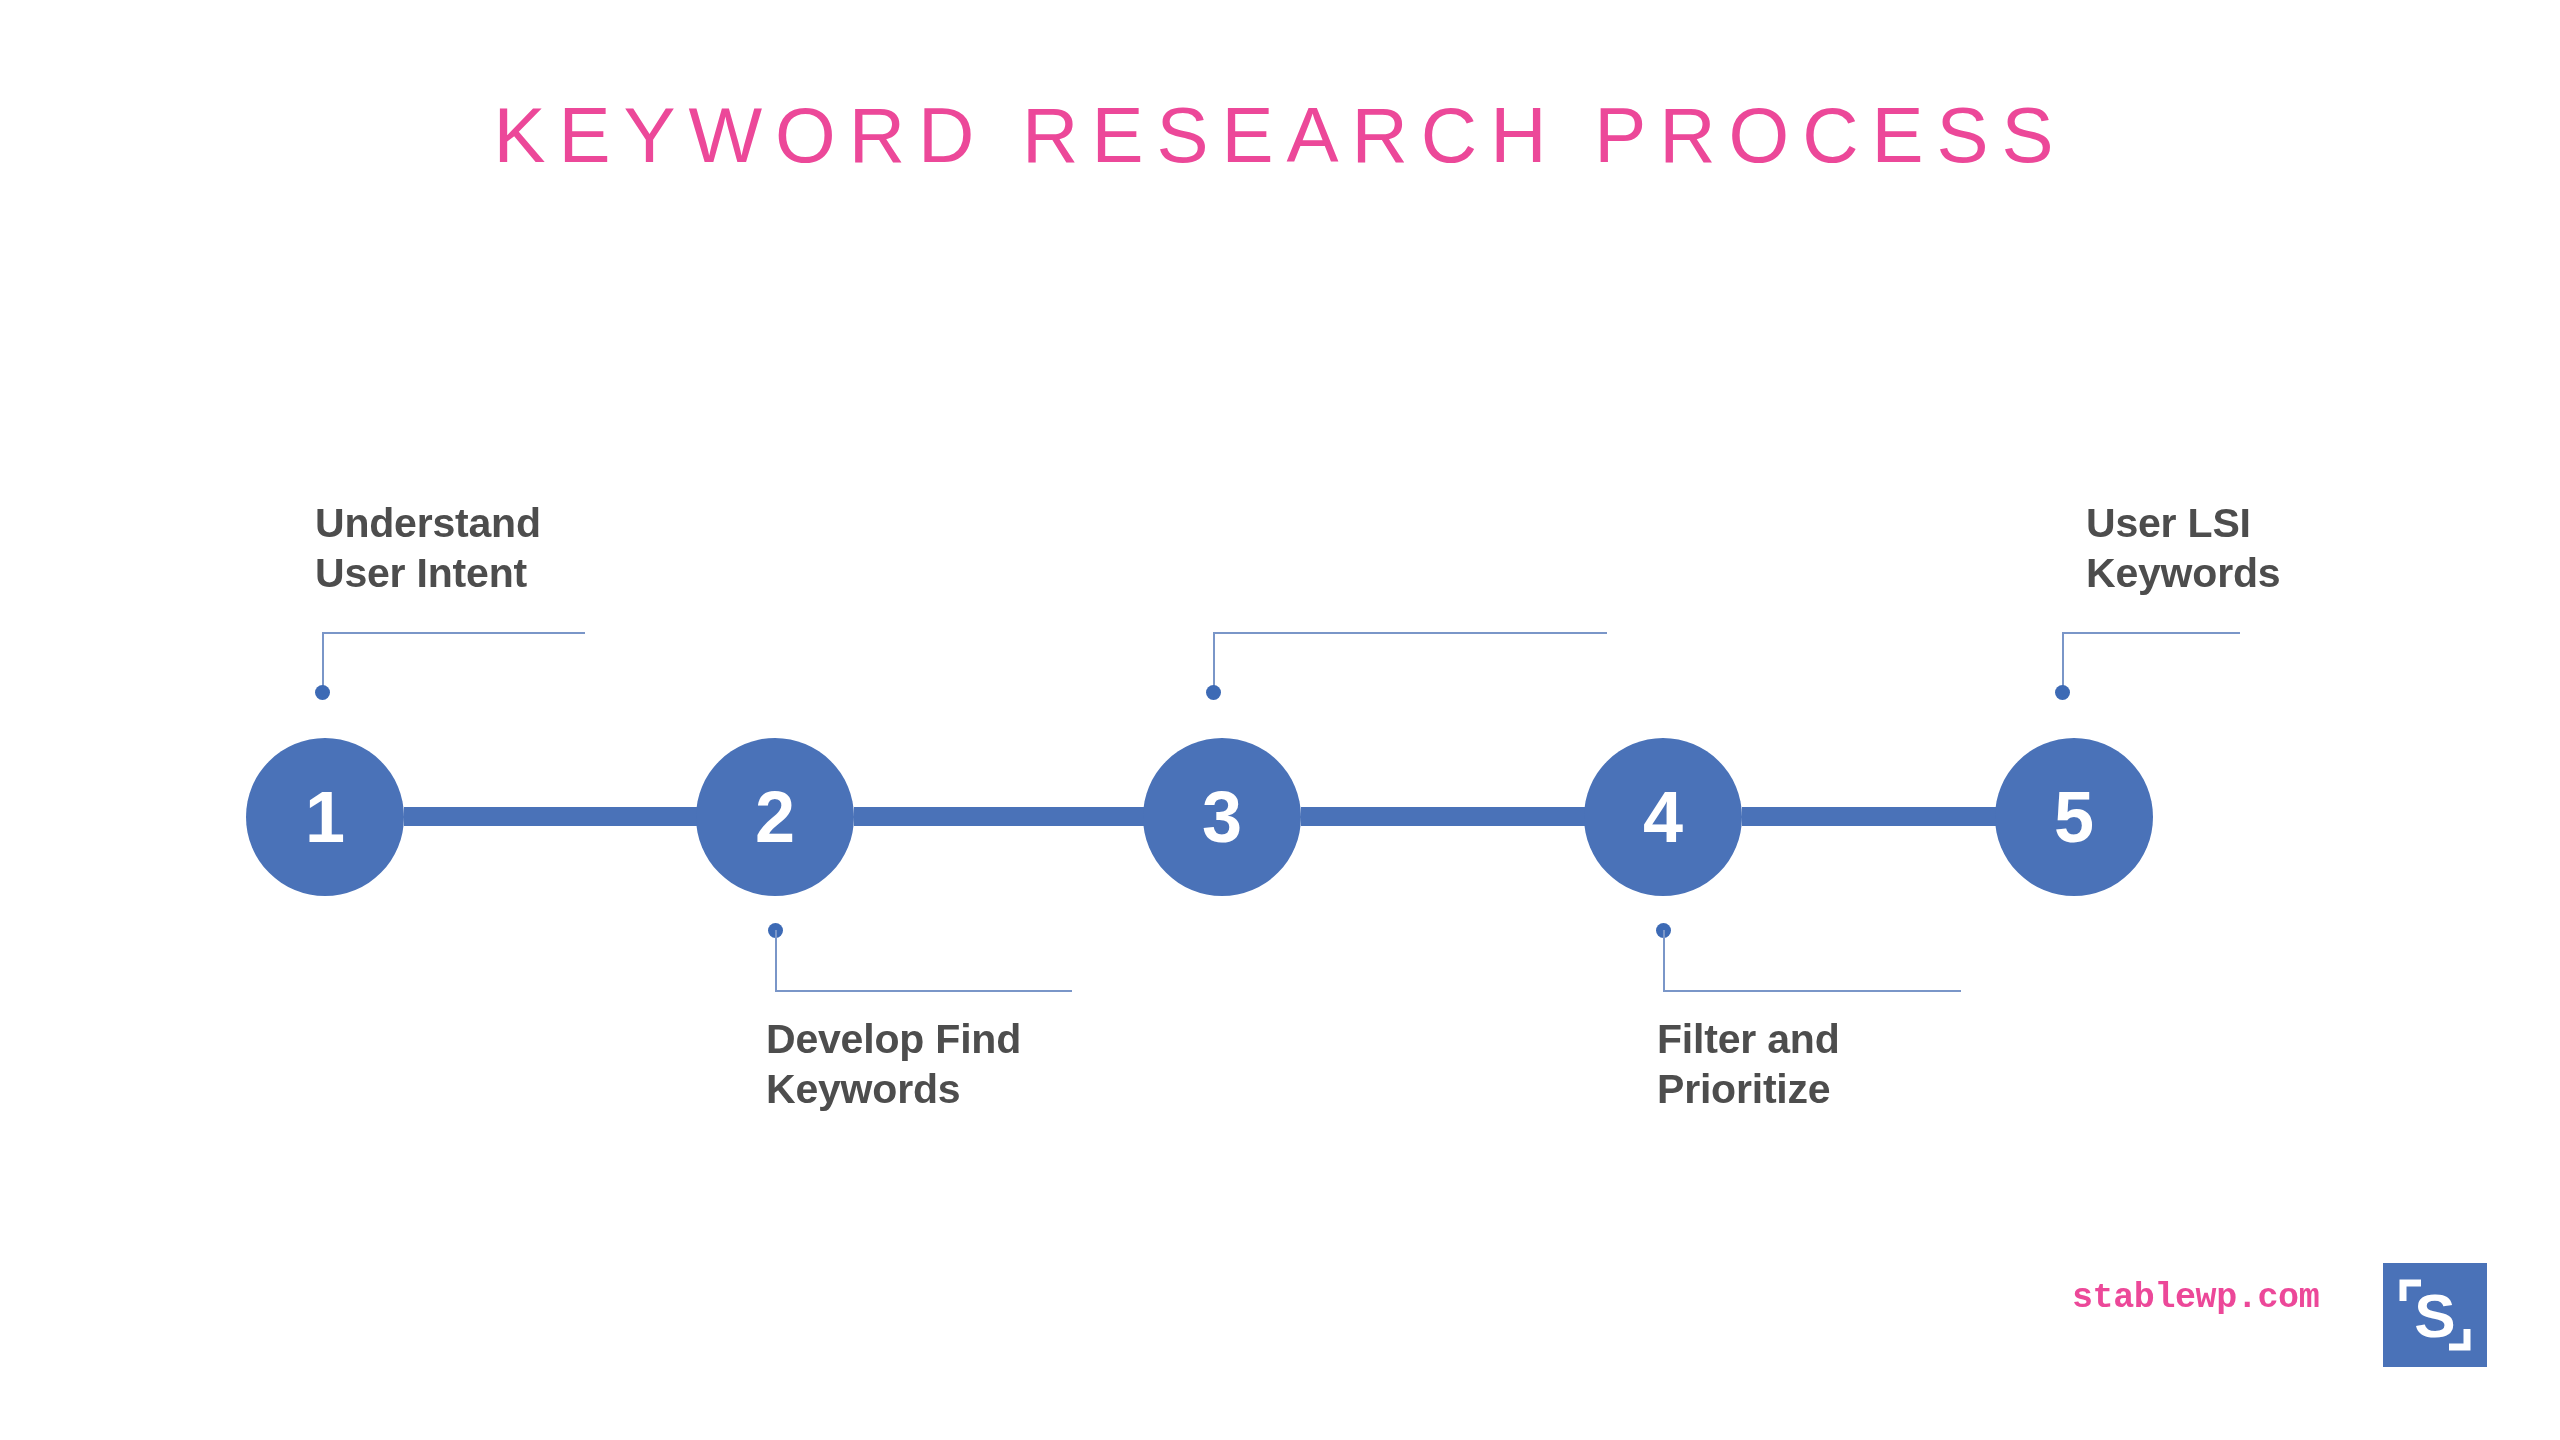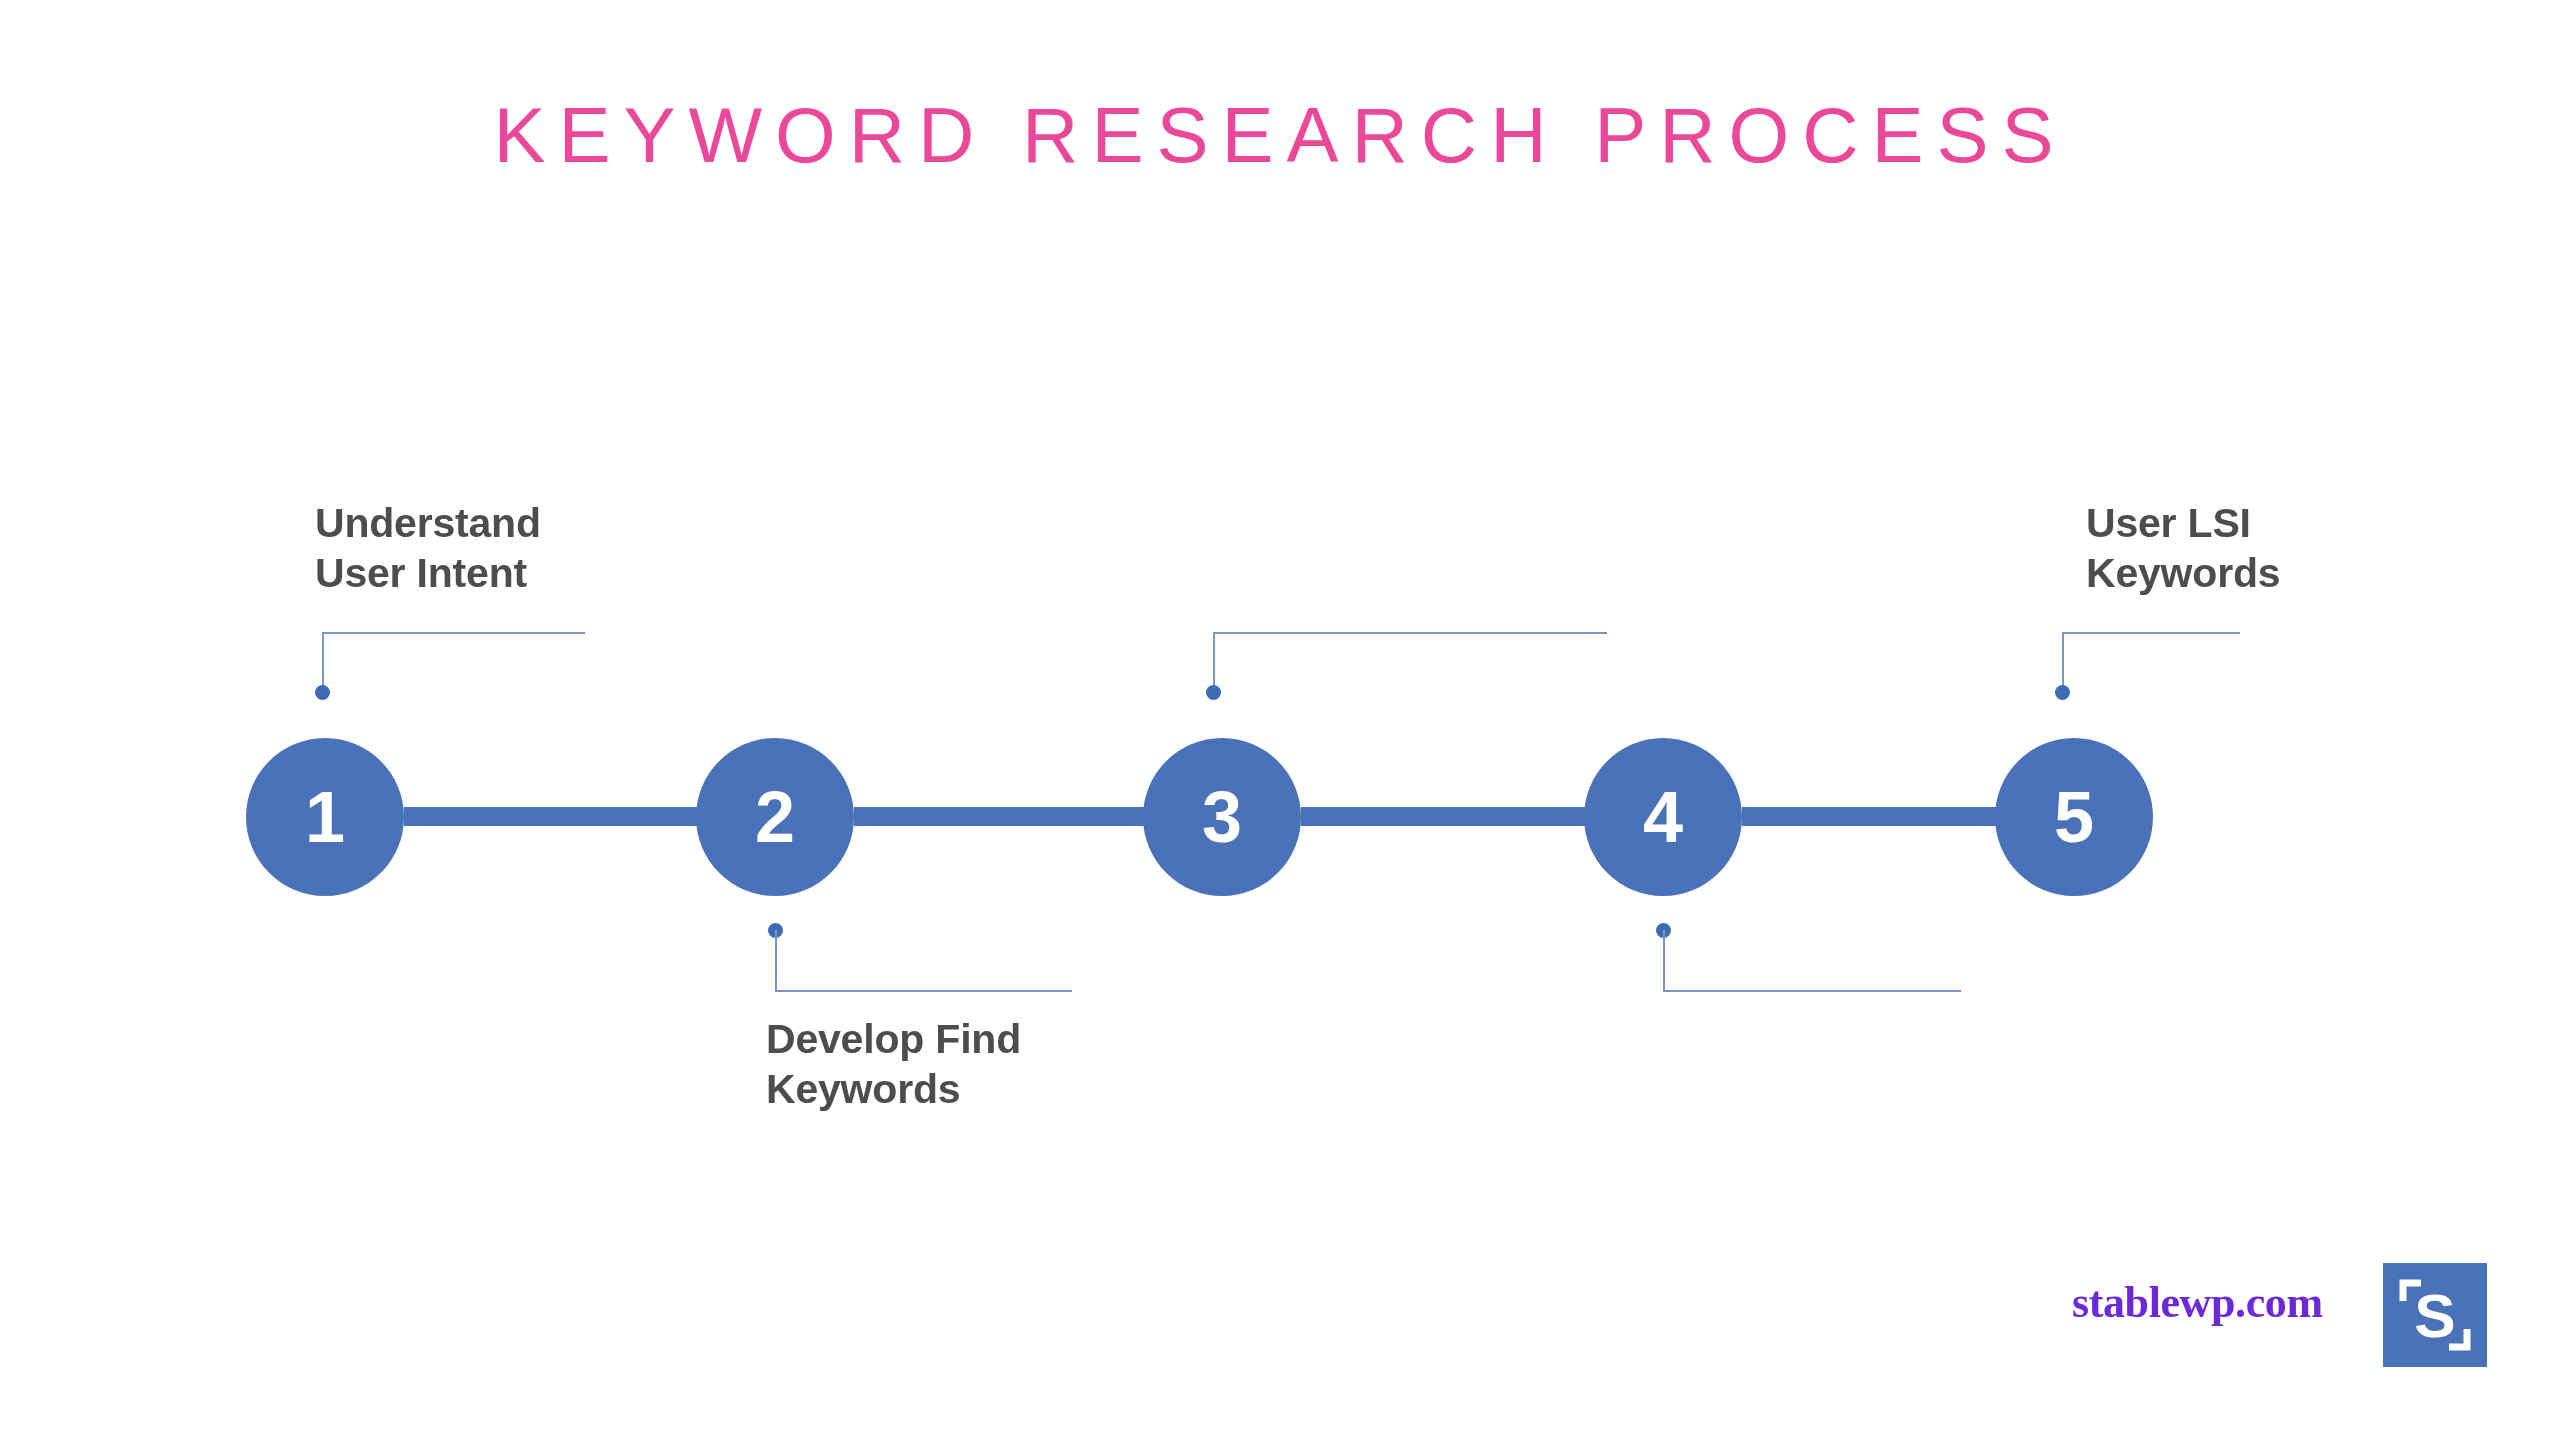--- a/index.html
+++ b/index.html
@@ -176,6 +176,8 @@
     <div class="leader-dot" style="left:1656px; top:911px;"></div>
     <div class="leader-v" style="left:1663px; top:918px; height:62px;"></div>
     <div class="leader-h" style="left:1663px; top:978px; width:298px;"></div>
+    <div class="step-label" style="left:1657px; top:1002px; width:400px;">Filter and
+Prioritize</div>
 
     <div class="step-label" style="left:2086px; top:486px; width:400px;">User LSI
 Keywords</div>

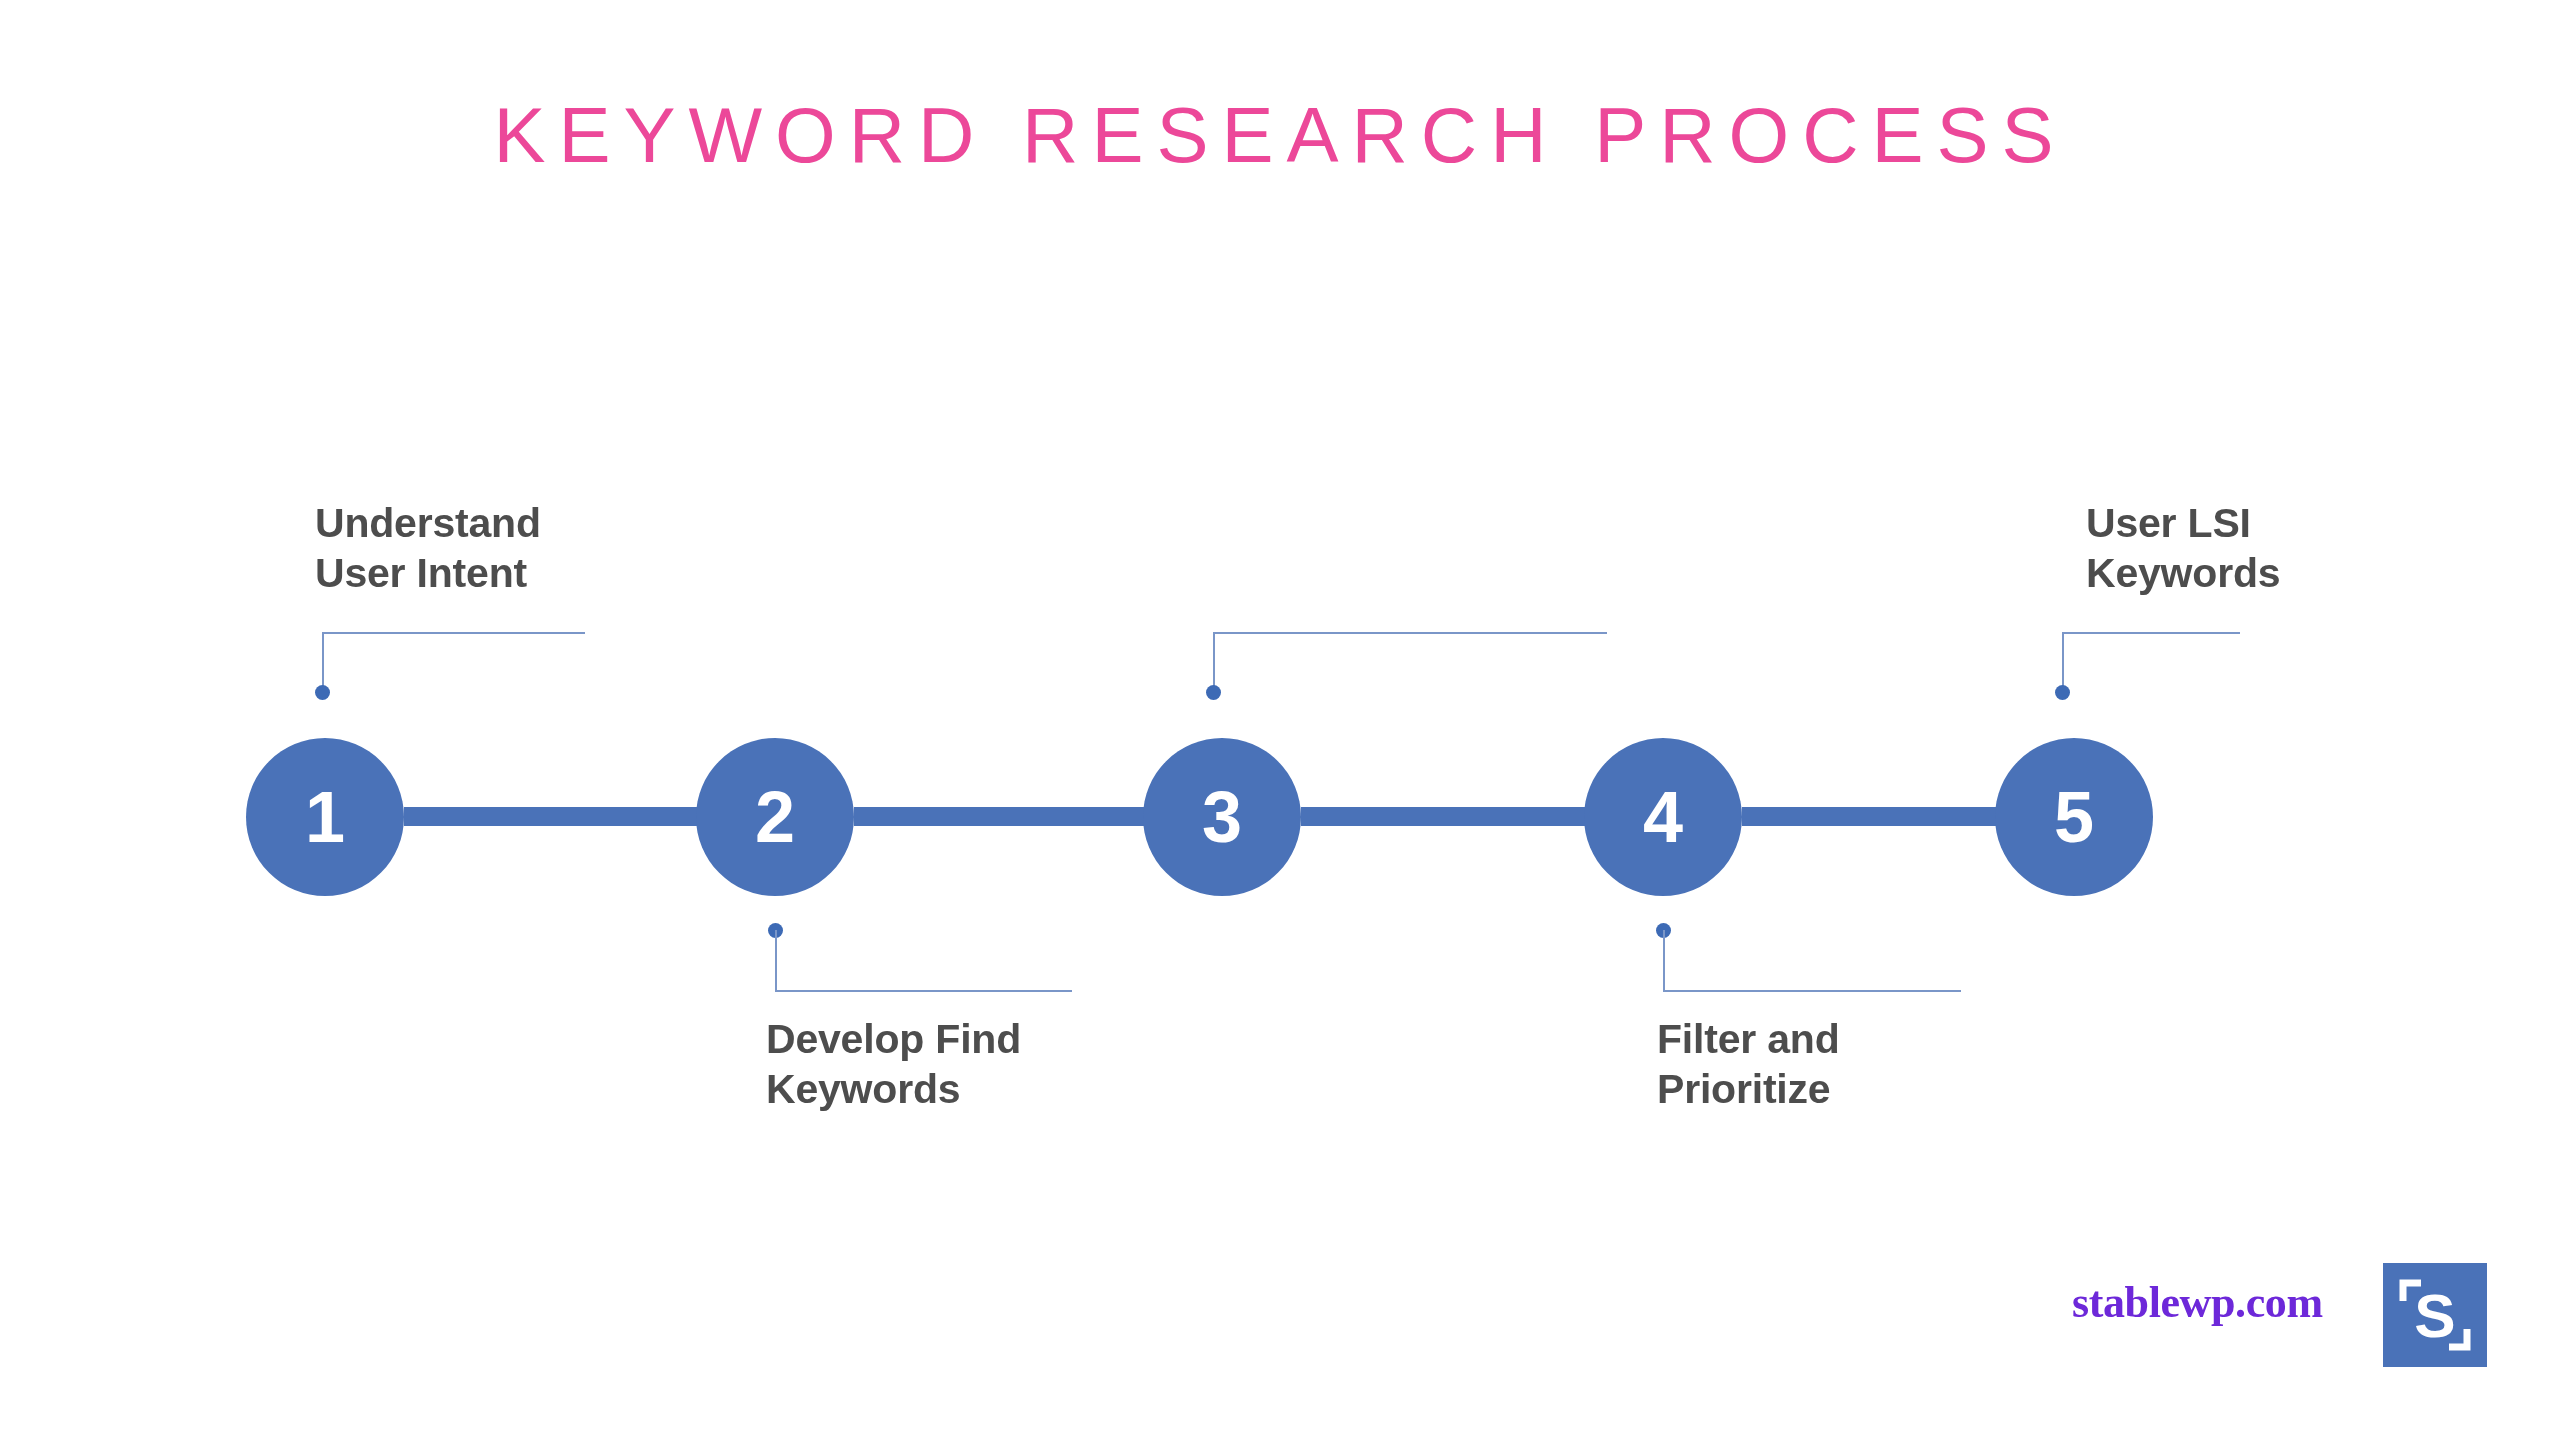--- a/index.html
+++ b/index.html
@@ -113,9 +113,9 @@
     align-items: center;
   }
   .brand-text {
-    color: #6d28d9;
-    font-family: Liberation Serif, serif;
-    font-size: 44px;
+    color: #ec4899;
+    font-family: Liberation Mono, monospace;
+    font-size: 35px;
     font-weight: bold;
     letter-spacing: -0.4px;
     line-height: 1;

